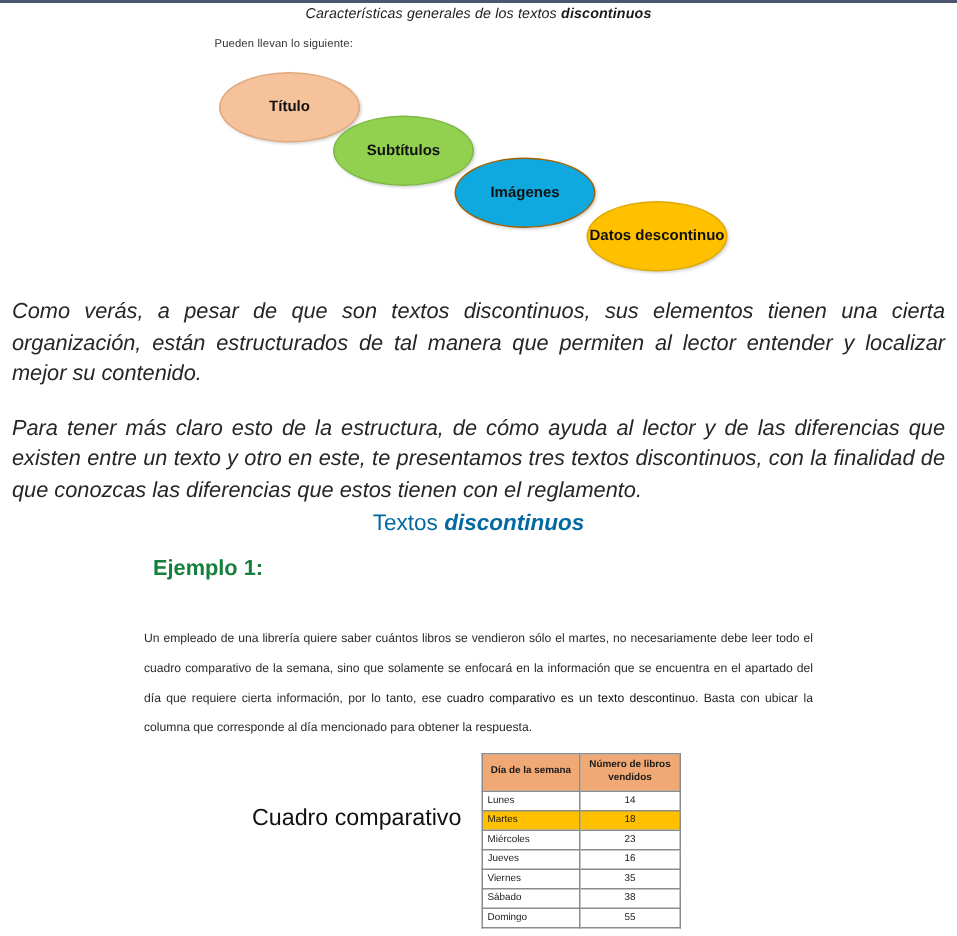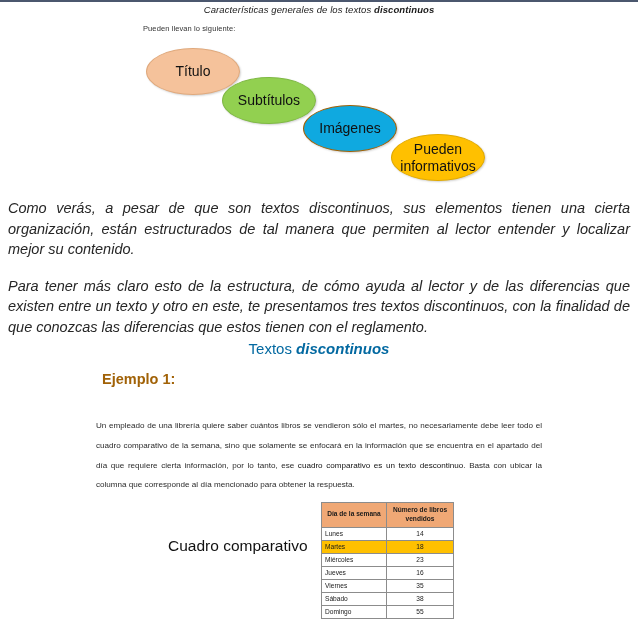--- a/index.html
+++ b/index.html
@@ -66,8 +66,8 @@
     align-items: center;
     justify-content: center;
     text-align: center;
-    font-size: 14px;
-    font-weight: normal;
+    font-size: 10px;
+    font-weight: bold;
     color: #111111;
     line-height: 1.15;
     box-shadow: 1px 1px 2px rgba(0,0,0,0.18);

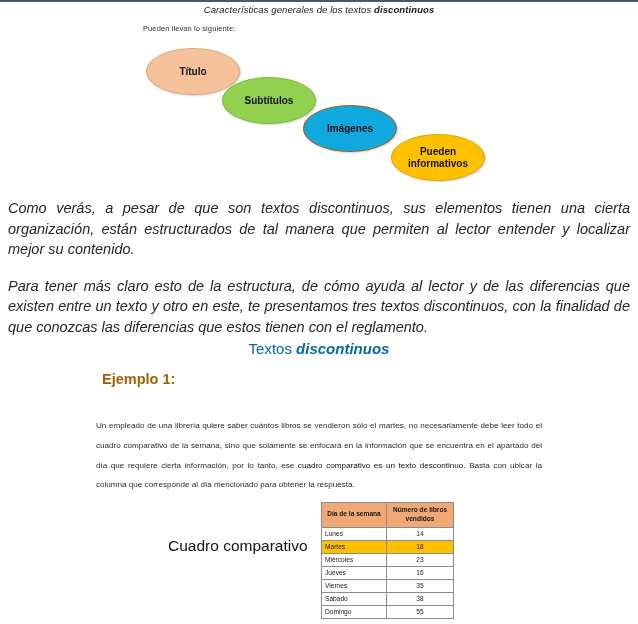--- a/index.html
+++ b/index.html
@@ -227,7 +227,7 @@
   </div>
 
   <div class="ellipse ell-datos">
-    <span>Pueden informativos</span>
+    <span>Datos descontinuo</span>
   </div>
 
 </div>

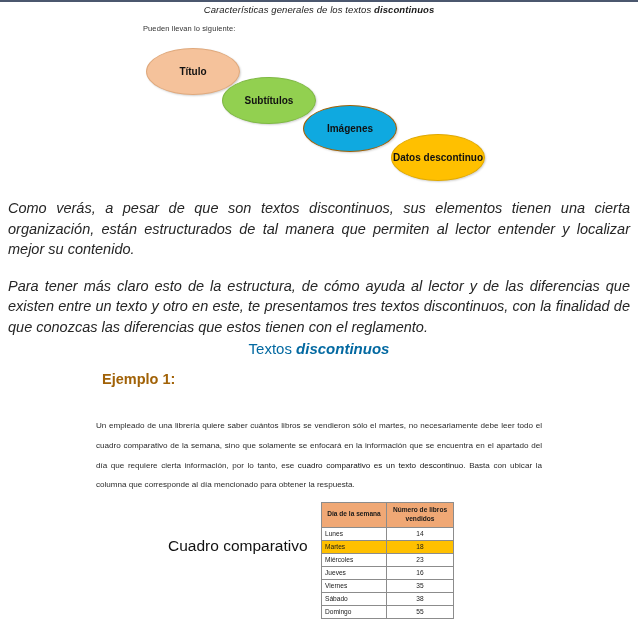--- a/index.html
+++ b/index.html
@@ -136,7 +136,7 @@
     left: 102px;
     font-size: 14.5px;
     font-weight: bold;
-    color: #a16207;
+    color: #15803d;
   }
 
   

